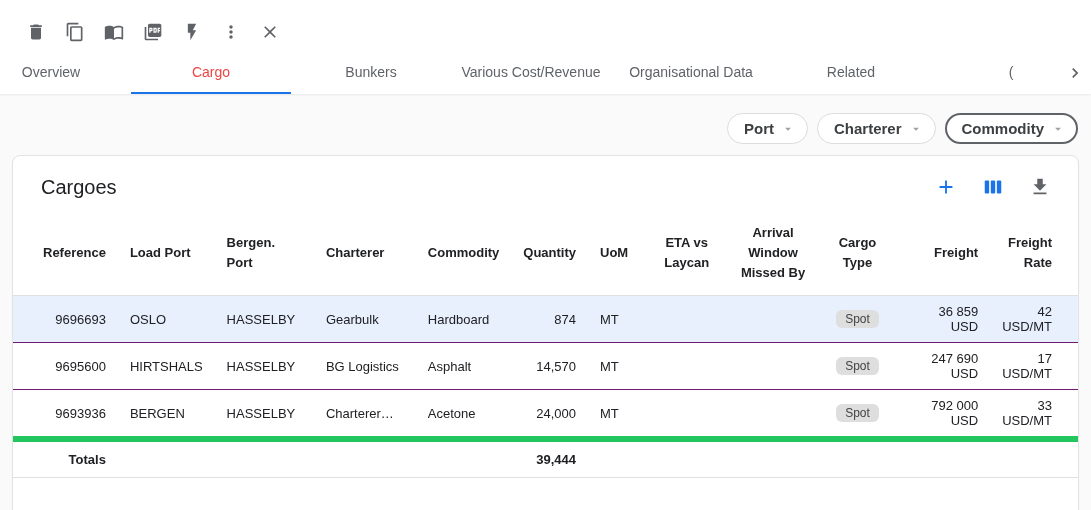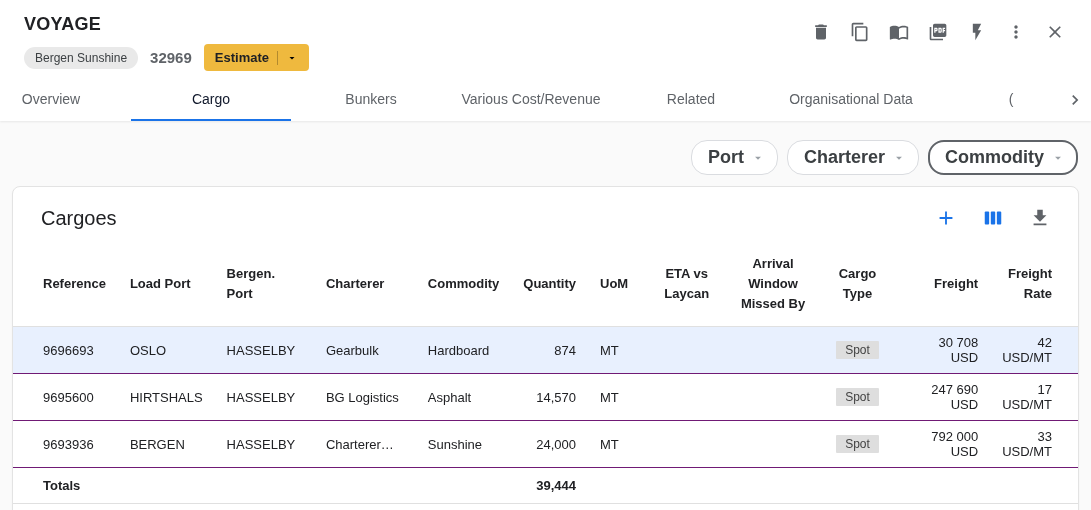--- a/index.html
+++ b/index.html
@@ -60,20 +60,6 @@
 
 <div class="topbar">
   <div class="header">
-    <div>
-      <div class="page-title">VOYAGE</div>
-      <div class="subrow">
-        <span class="vessel-chip">Bergen Sunshine</span>
-        <span class="voyage-num">32969</span>
-        <button class="estimate-btn">
-          <span>Estimate</span>
-          <span class="divider"></span>
-          <svg width="12" height="12" viewBox="0 0 24 24">
-              <path d="M7 10l5 5 5-5z"></path>
-            </svg>
-        </button>
-      </div>
-    </div>
     <div class="header-icons">
       <span class="icon-btn">
           <svg width="20" height="20" viewBox="0 0 24 24">

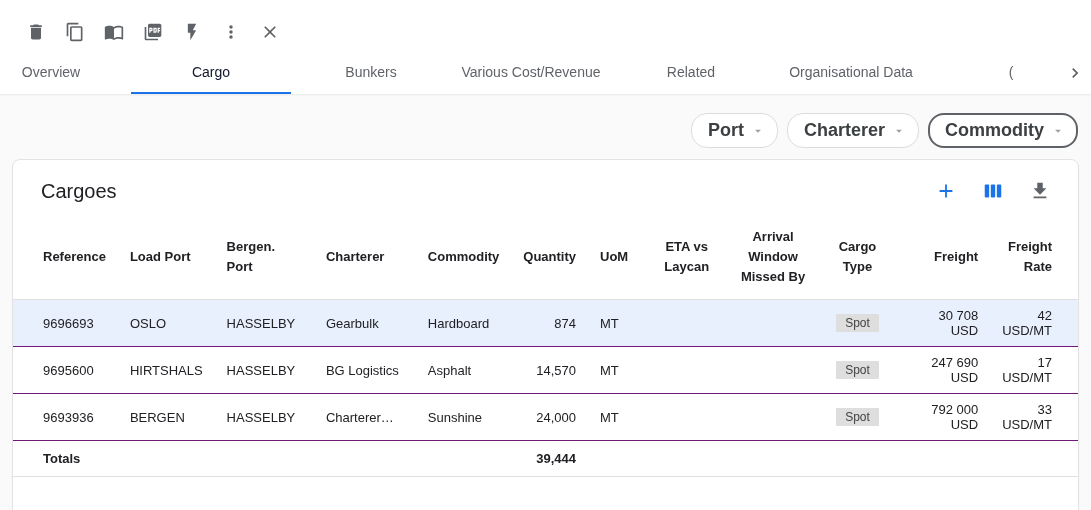--- a/index.html
+++ b/index.html
@@ -21,7 +21,7 @@
   
   .tabs { display:flex; margin-top:7px; padding-left:37px; position:relative; overflow:hidden; white-space:nowrap;justify-content:flex-end; }
   .tab { width:160px; flex:0 0 160px; text-align:center; padding:13px 0 12px; font-size:14px; color:#5f6368; cursor:pointer; border-bottom:2px solid transparent; }
-  .tab.active { color:#0f172a; border-bottom-color:#1a73e8; }
+  .tab.active { color:#ef4444; border-bottom-color:#1a73e8; }
   .tab-scroll { position:absolute; right:0; top:0; height:100%; width:40px; display:flex; align-items:center; justify-content:flex-end; padding-right:6px; background:linear-gradient(to right, rgba(255,255,255,0), #fff 45%); cursor:pointer; }
   .tab-scroll svg { fill:#5f6368; }
 

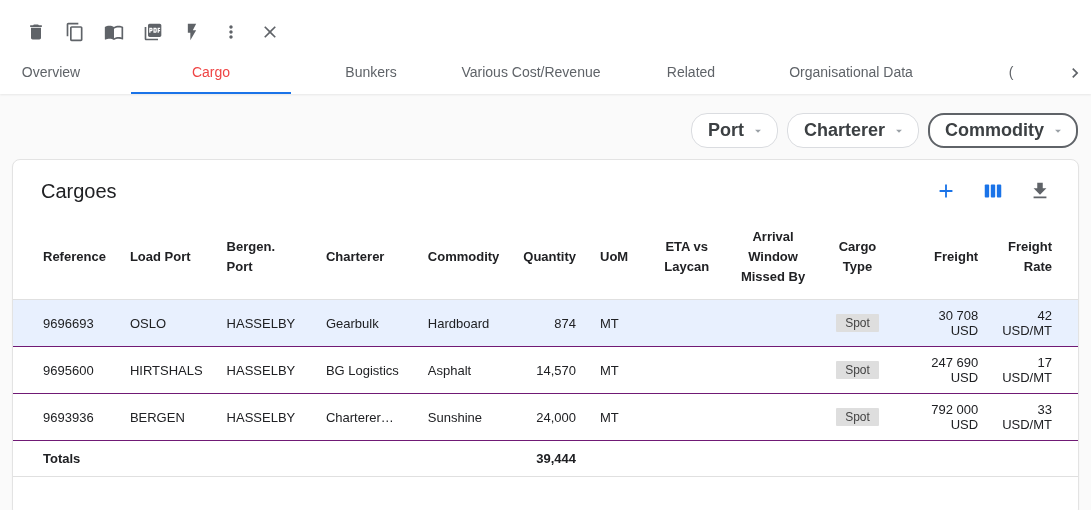--- a/index.html
+++ b/index.html
@@ -104,8 +104,8 @@
     <div class="tab active">Cargo</div>
     <div class="tab">Bunkers</div>
     <div class="tab">Various Cost/Revenue</div>
+    <div class="tab">Organisational Data</div>
     <div class="tab">Related</div>
-    <div class="tab">Organisational Data</div>
     <div class="tab">(</div>
     <div class="tab-scroll">
       <svg width="20" height="20" viewBox="0 0 24 24">

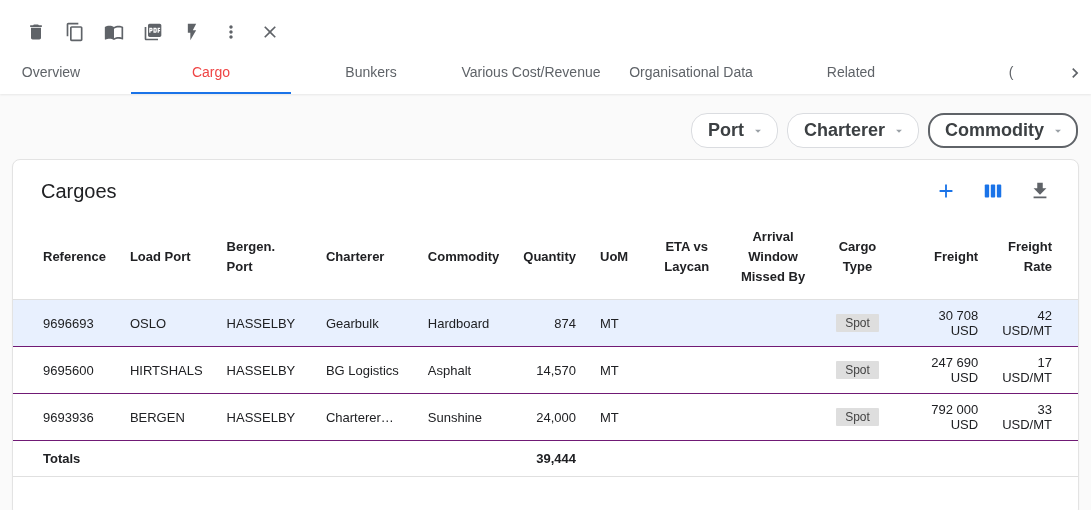--- a/index.html
+++ b/index.html
@@ -27,7 +27,7 @@
 
   
   .filters { display:flex; justify-content:flex-end; gap:9px; padding:19px 13px 11px; }
-  .filter-chip { display:flex; align-items:center; gap:7px; background:#fff; border:1px solid #dadce0; border-radius:16px; padding:6px 12px 6px 16px; font-size:18px; color:#3c4043; font-weight:bold; cursor:pointer; }
+  .filter-chip { display:flex; align-items:center; gap:7px; background:#fff; border:1px solid #dadce0; border-radius:16px; padding:6px 12px 6px 16px; font-size:15px; color:#3c4043; font-weight:bold; cursor:pointer; }
   .filter-chip.focused { border:2px solid #5f6368; padding:5px 11px 5px 15px; }
   .filter-chip svg { fill:#9aa0a6; }
 

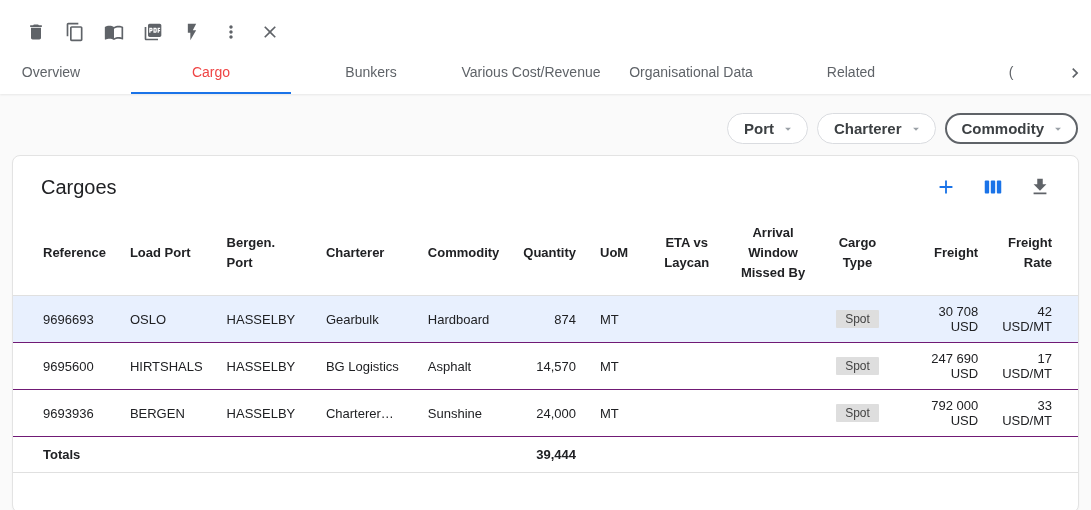--- a/index.html
+++ b/index.html
@@ -43,7 +43,7 @@
   table { width:100%; border-collapse:collapse; font-size:13px; color:#202124; }
   th, td { padding:8px 12px; }
   th { font-weight:bold; text-align:left; vertical-align:middle; line-height:1.55; padding-top:12px; padding-bottom:12px; border-bottom:1px solid #e0e0e0; }
-  th:first-child, td:first-child { padding-left:30px; }
+  th:first-child, td:first-child { padding-left:30px;text-align:right; }
   th:last-child, td:last-child { padding-right:26px;text-align:right; }
   td { border-bottom:1px solid #701a75; height:31px; }
   .al-right { text-align:right; }

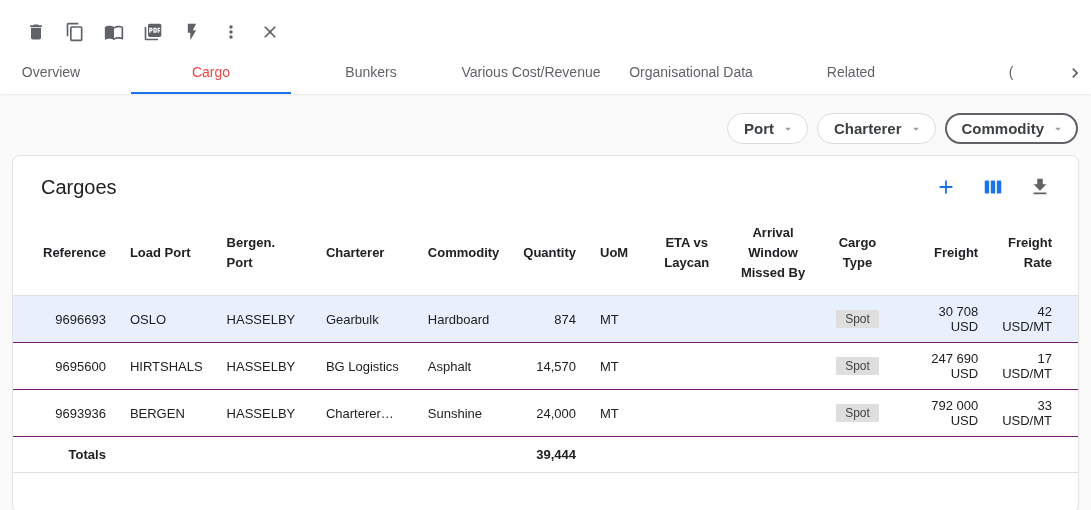--- a/index.html
+++ b/index.html
@@ -50,7 +50,7 @@
   .al-center { text-align:center; }
   tr.data-row.selected td { background:#e8f0fe; }
   tr.totals td { font-weight:bold; border-top:1px solid #22c55e; border-bottom:1px solid #e0e0e0; padding-top:10px; padding-bottom:10px; }
-  .badge { display:inline-block; background:#dedede; color:#424242; border-radius:1px; padding:2px 9px; font-size:12px; }
+  .badge { display:inline-block; background:#dedede; color:#424242; border-radius:6px; padding:2px 9px; font-size:12px; }
 
   
   .load-more-wrap { text-align:center; padding:18px 0 21px; }

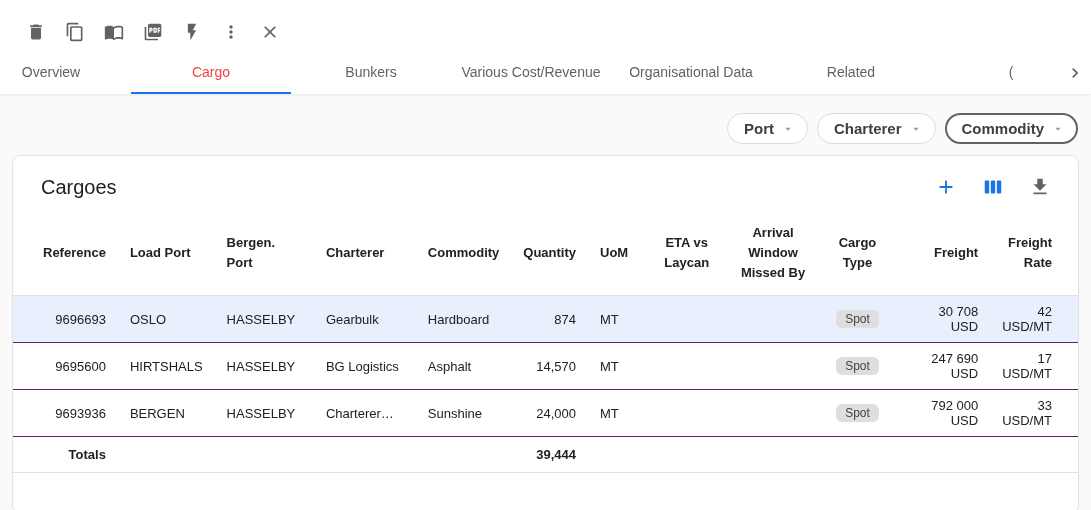--- a/index.html
+++ b/index.html
@@ -203,7 +203,7 @@
         <td class="al-center"></td>
         <td class="al-center"></td>
         <td class="al-center"><span class="badge">Spot</span></td>
-        <td class="al-right">30 708 USD</td>
+        <td class="al-right">36 859 USD</td>
         <td class="al-right">42 USD/MT</td>
       </tr>
       <tr class="data-row">

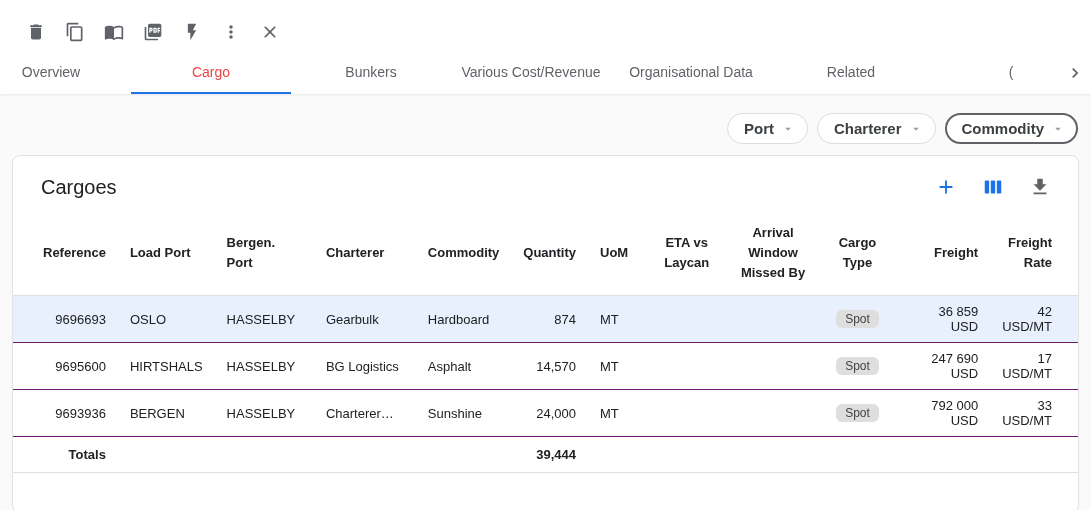--- a/index.html
+++ b/index.html
@@ -225,7 +225,7 @@
         <td>BERGEN</td>
         <td>HASSELBY</td>
         <td>Charterer…</td>
-        <td>Sunshine</td>
+        <td>Acetone</td>
         <td class="al-right">24,000</td>
         <td>MT</td>
         <td class="al-center"></td>

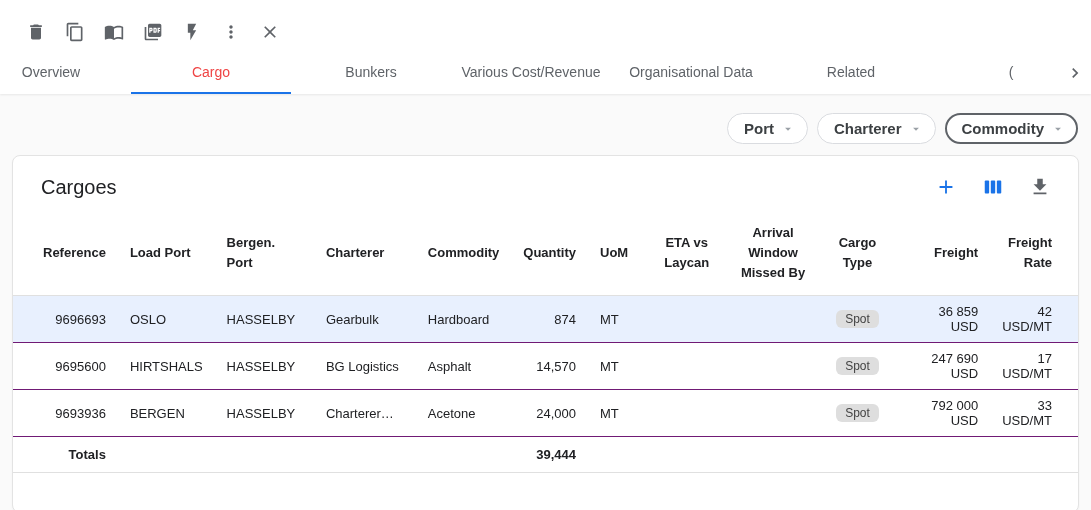--- a/index.html
+++ b/index.html
@@ -49,7 +49,7 @@
   .al-right { text-align:right; }
   .al-center { text-align:center; }
   tr.data-row.selected td { background:#e8f0fe; }
-  tr.totals td { font-weight:bold; border-top:1px solid #22c55e; border-bottom:1px solid #e0e0e0; padding-top:10px; padding-bottom:10px; }
+  tr.totals td { font-weight:bold; border-top:6px solid #22c55e; border-bottom:1px solid #e0e0e0; padding-top:10px; padding-bottom:10px; }
   .badge { display:inline-block; background:#dedede; color:#424242; border-radius:6px; padding:2px 9px; font-size:12px; }
 
   

